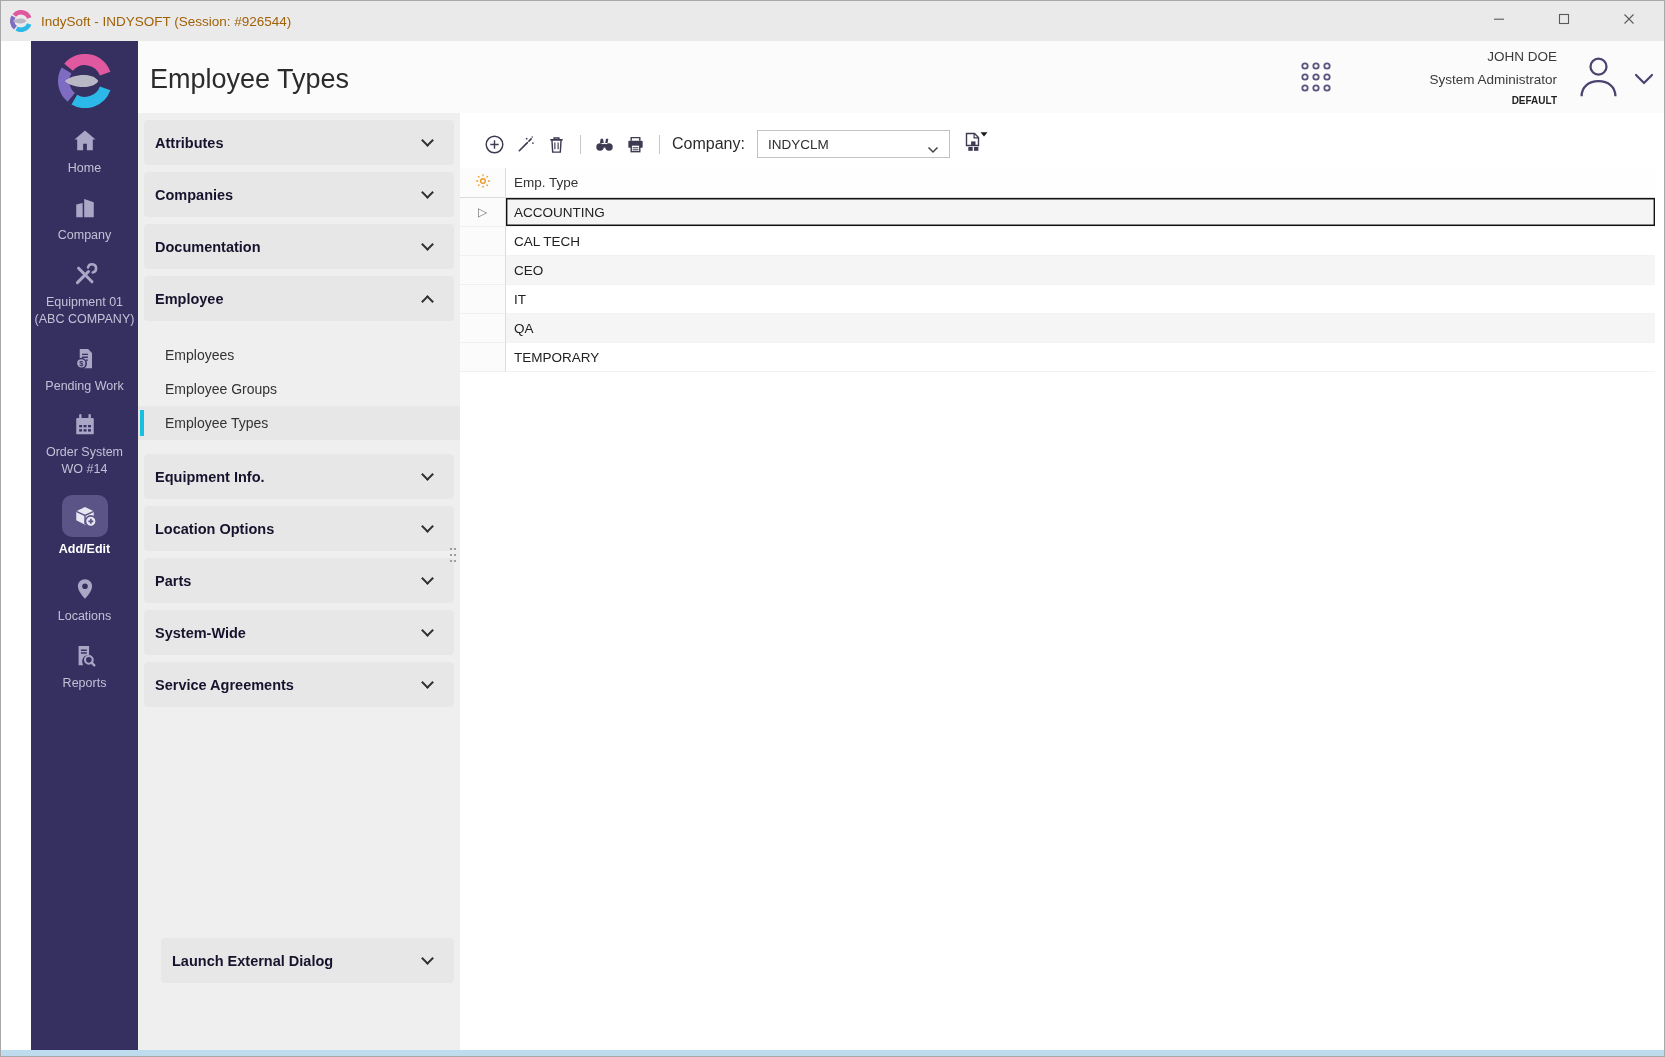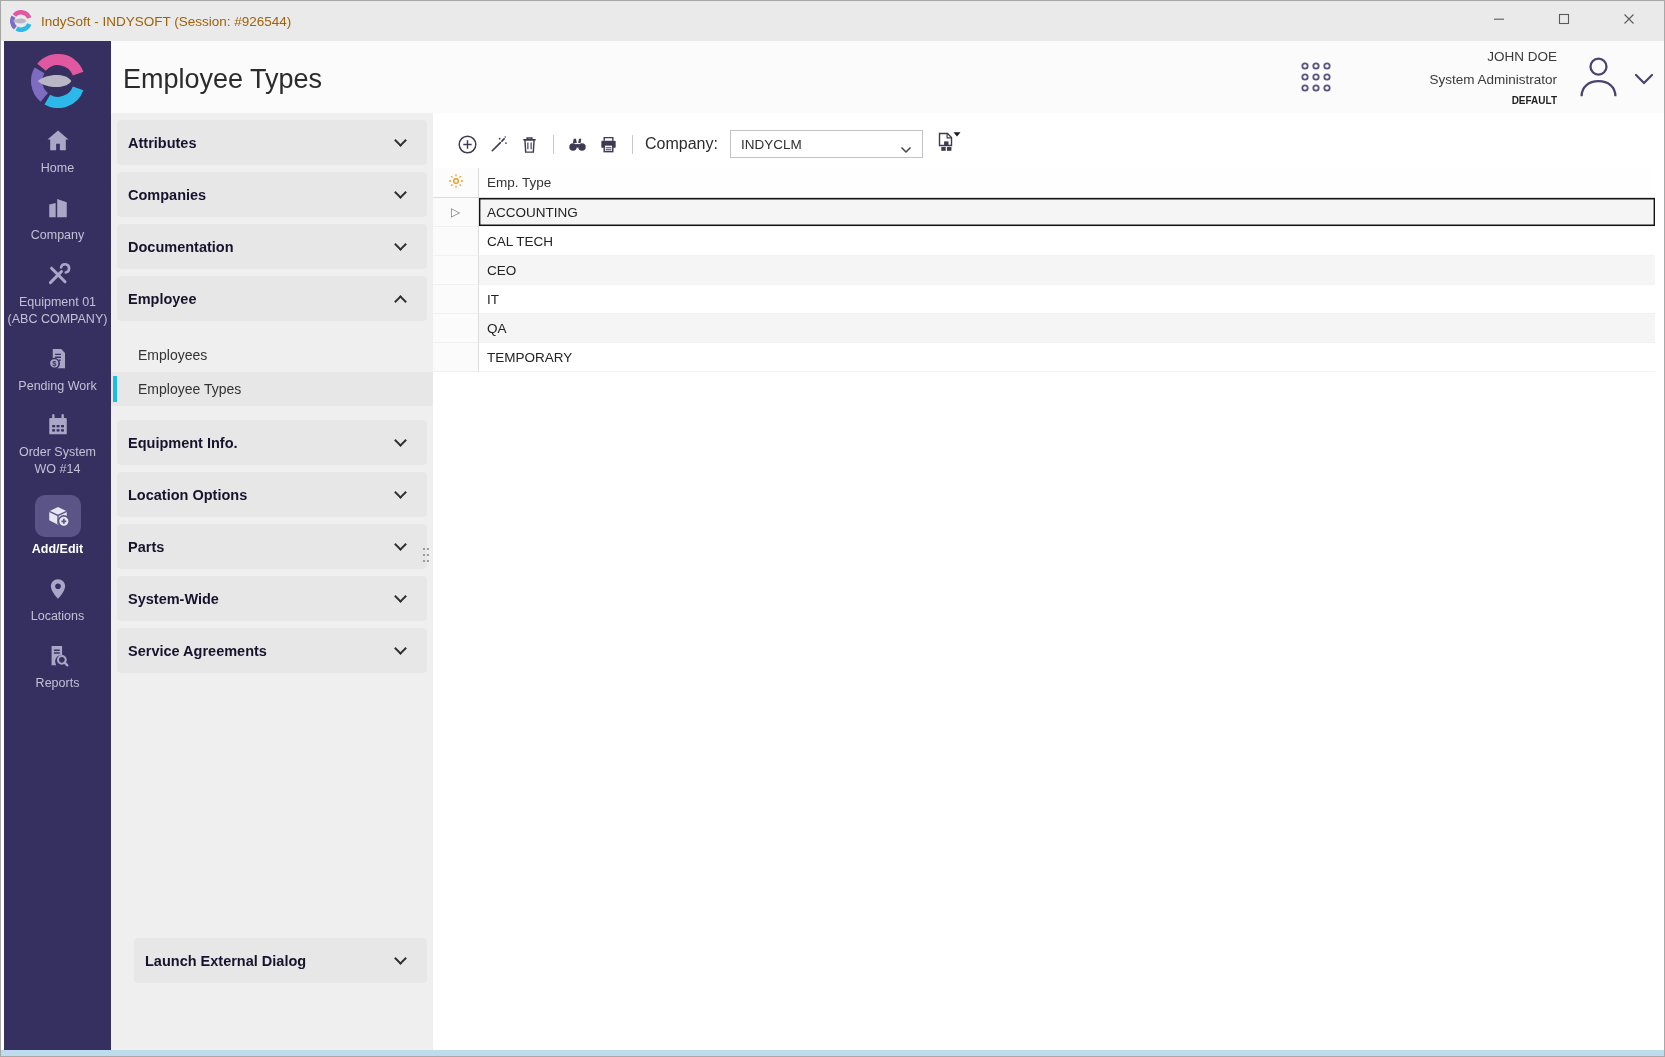--- a/index.html
+++ b/index.html
@@ -20,7 +20,7 @@
   .app { flex:1 1 auto; display:flex; min-height:0; padding-left:3px; background:#fff; }
 
   
-  .sidebar { flex:0 0 107px; width:107px; background:#363061; display:flex; flex-direction:column; align-items:center; overflow:hidden; }
+  .sidebar { flex:0 0 107px; width:107px; background:#363061; display:flex; flex-direction:column; align-items:center; overflow:hidden;margin-left:27px; }
   .sb-logo { width:54px; height:54px; margin-top:13px; flex:0 0 auto; }
   .sb-items { margin-top:10px; width:100%; display:flex; flex-direction:column; align-items:center; }
   .sb-item { width:100%; padding:9px 3px 8px; display:flex; flex-direction:column; align-items:center; cursor:pointer; }

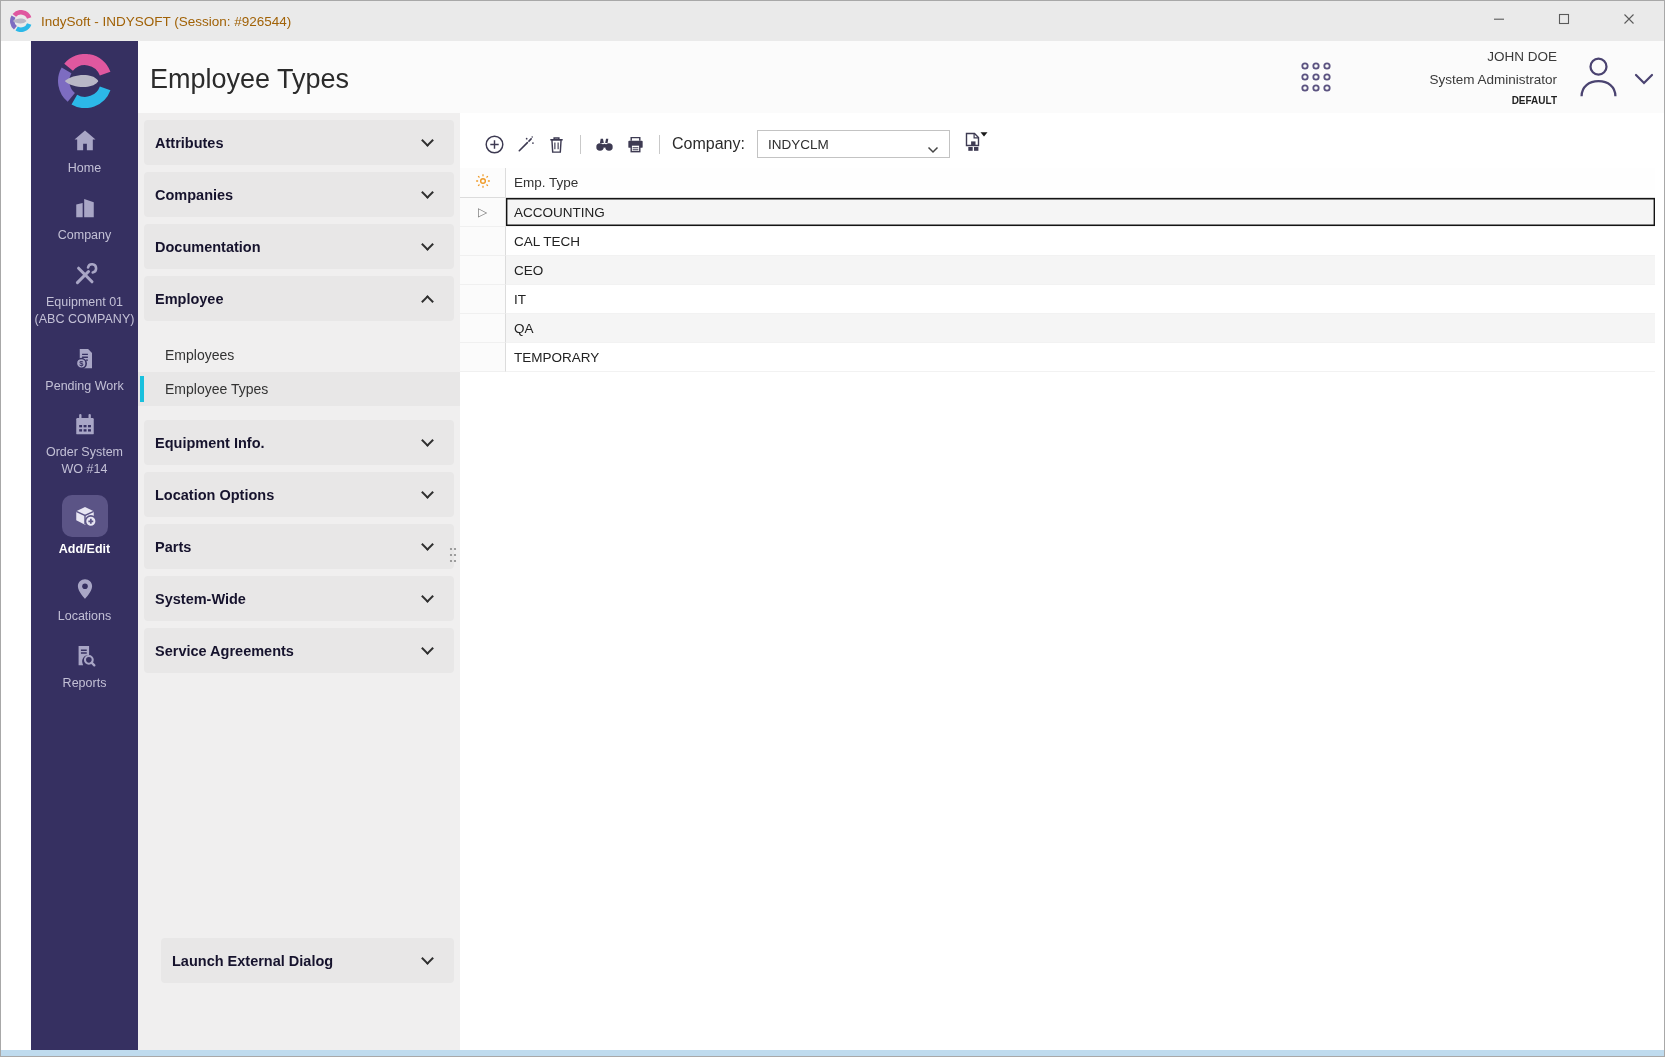--- a/index.html
+++ b/index.html
@@ -315,6 +315,9 @@
                   <div class="sub-item">
                     <span>Employees</span>
                   </div>
+                  <div class="sub-item">
+                    <span>Employee Groups</span>
+                  </div>
                   <div class="sub-item selected">
                     <span>Employee Types</span>
                   </div>

